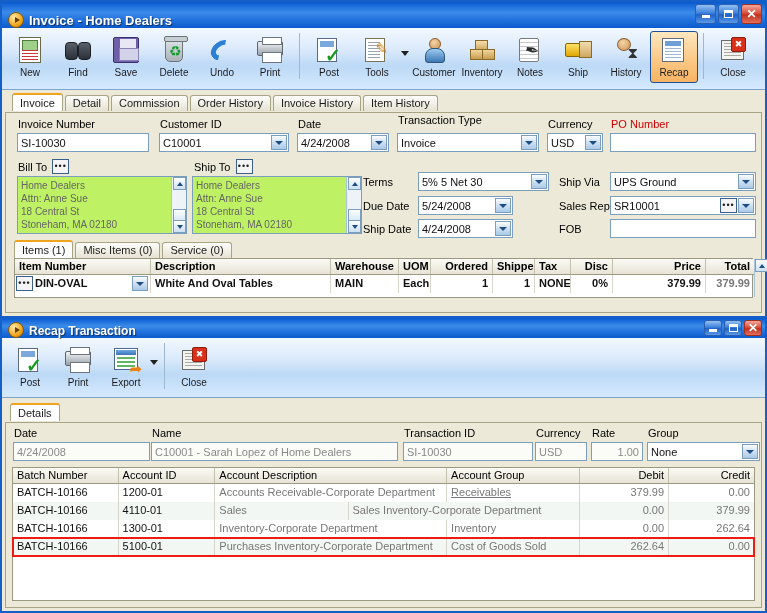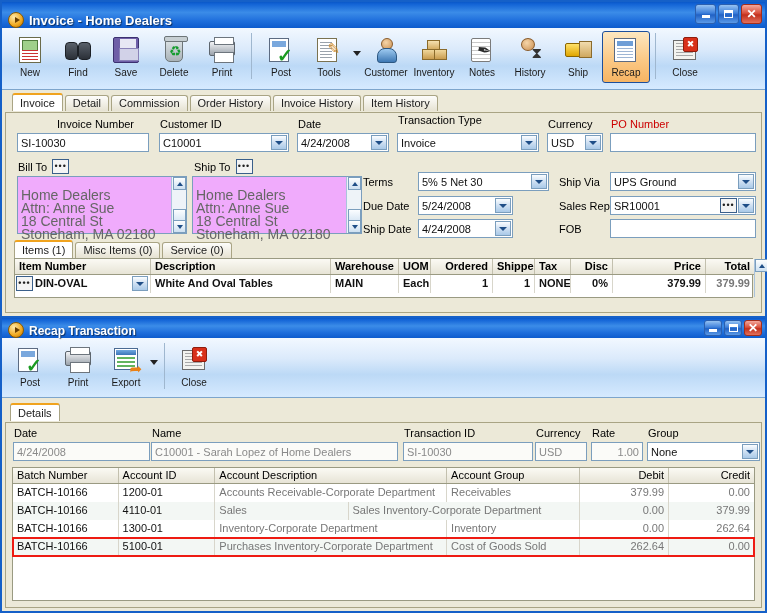--- a/index.html
+++ b/index.html
@@ -276,6 +276,12 @@
     </div>
     <div class="tbtn">
       <div class="ico">
+          <div class="i-undo"></div>
+        </div>
+      <div class="lbl">Undo</div>
+    </div>
+    <div class="tbtn">
+      <div class="ico">
           <div class="i-print"></div>
         </div>
       <div class="lbl">Print</div>

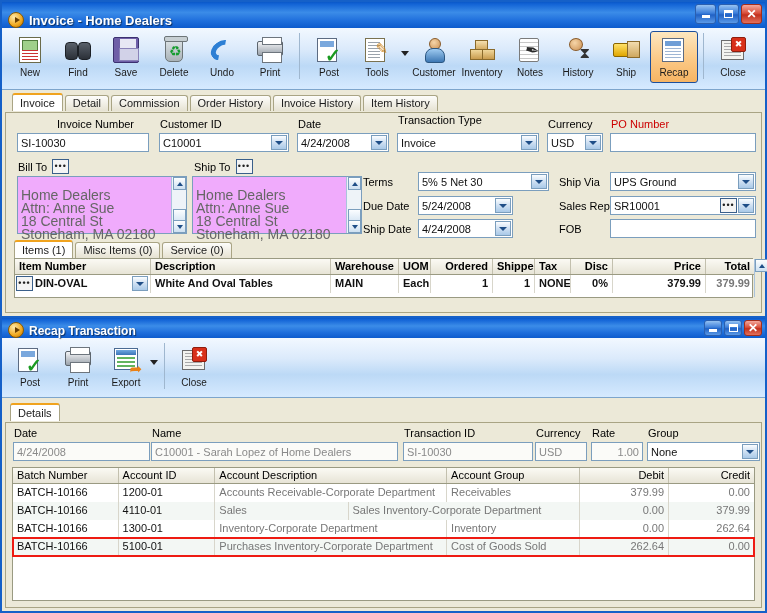--- a/index.html
+++ b/index.html
@@ -324,15 +324,15 @@
     </div>
     <div class="tbtn">
       <div class="ico">
+          <div class="i-ship"></div>
+        </div>
+      <div class="lbl">Ship</div>
+    </div>
+    <div class="tbtn">
+      <div class="ico">
           <div class="i-hist"></div>
         </div>
       <div class="lbl">History</div>
-    </div>
-    <div class="tbtn">
-      <div class="ico">
-          <div class="i-ship"></div>
-        </div>
-      <div class="lbl">Ship</div>
     </div>
     <div class="tbtn sel">
       <div class="ico">

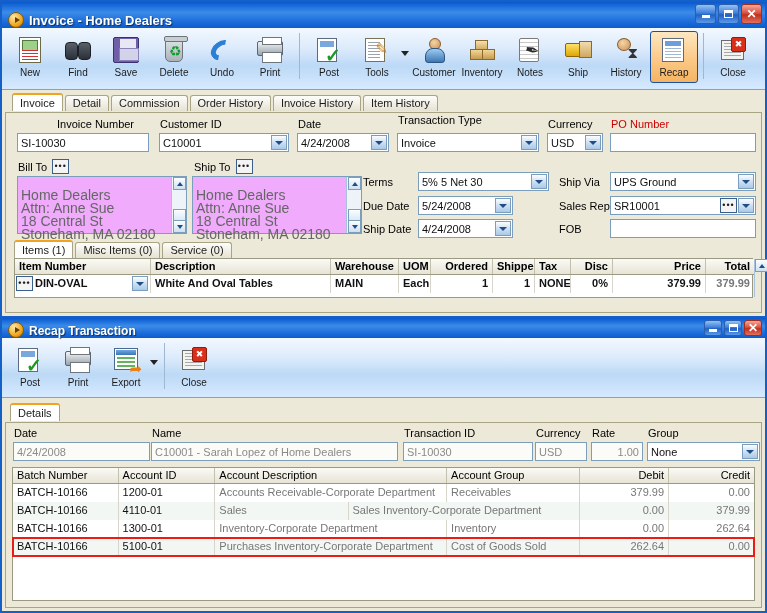--- a/index.html
+++ b/index.html
@@ -360,7 +360,7 @@
 
   <div style="position:absolute;left:3px;top:110px;right:3px;bottom:3px;background:#ece9d8;border:1px solid #a9a484;">
 
-    <div class="lbl" style="position:absolute;left:12px;top:5px;margin-left:39px;">Invoice Number</div>
+    <div class="lbl" style="position:absolute;left:12px;top:5px;">Invoice Number</div>
     <div class="lbl" style="position:absolute;left:154px;top:5px;">Customer ID</div>
     <div class="lbl" style="position:absolute;left:292px;top:5px;">Date</div>
     <div class="lbl" style="position:absolute;left:392px;top:1px;">Transaction Type</div>

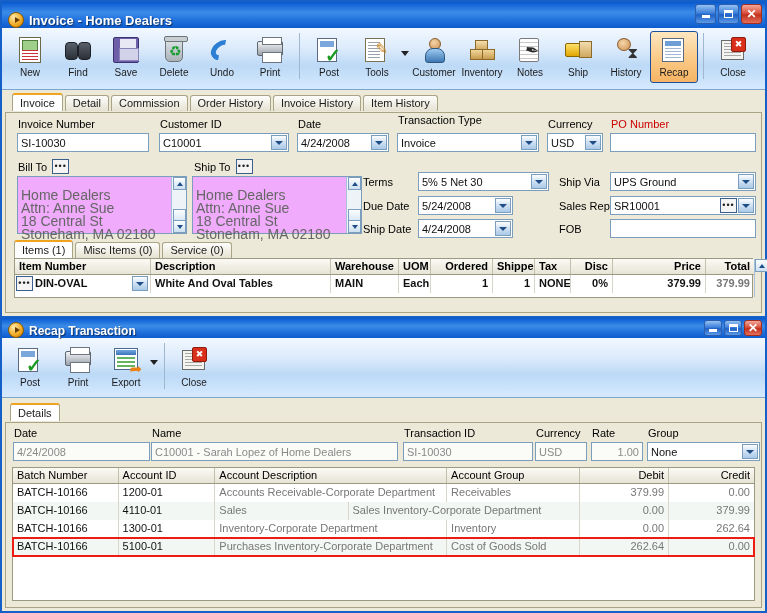--- a/index.html
+++ b/index.html
@@ -191,8 +191,8 @@
     font-size:9px;line-height:9px;color:#222;letter-spacing:1px;
   }
   .memo {
-    background:#f0abfc;border:1px solid #7b9ebd; position:relative;
-    font-size:14px;color:#666; padding:12px 3px; line-height:13px;
+    background:#bef264;border:1px solid #7b9ebd; position:relative;
+    font-size:10px;color:#666; padding:2px 3px; line-height:13px;
   }
   .memo .sb { position:absolute; right:0; top:0; bottom:0; width:15px;
     background:#eef3f8; border-left:1px solid #aac3dc; }

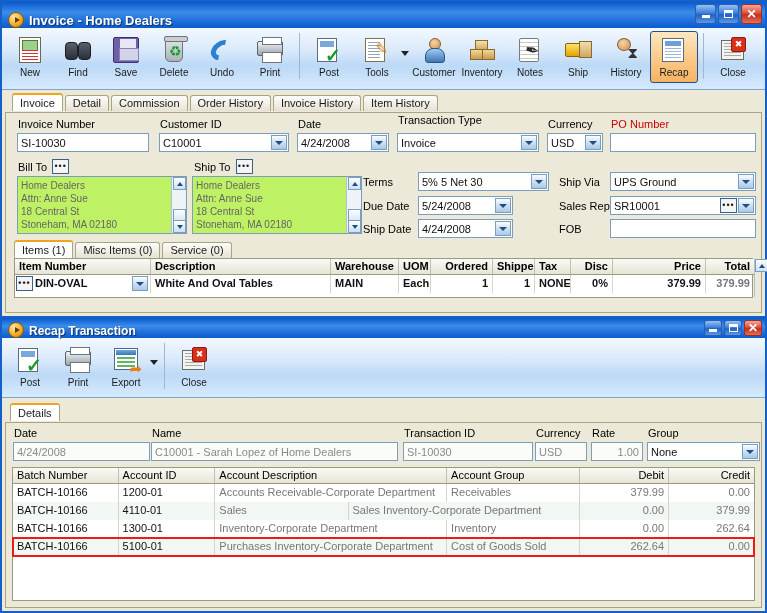--- a/index.html
+++ b/index.html
@@ -609,7 +609,7 @@
         <div class="gc" style="width:107px;">BATCH-10166</div>
         <div class="gc" style="width:98px;">1200-01</div>
         <div class="gc muted" style="width:235px;">Accounts Receivable-Corporate Department</div>
-        <div class="gc muted" style="width:135px;">Receivables</div>
+        <div class="gc muted" style="width:135px;text-decoration:underline;">Receivables</div>
         <div class="gc num muted" style="width:90px;">379.99</div>
         <div class="gc num muted" style="width:86px;border-right:none;">0.00</div>
       </div>

